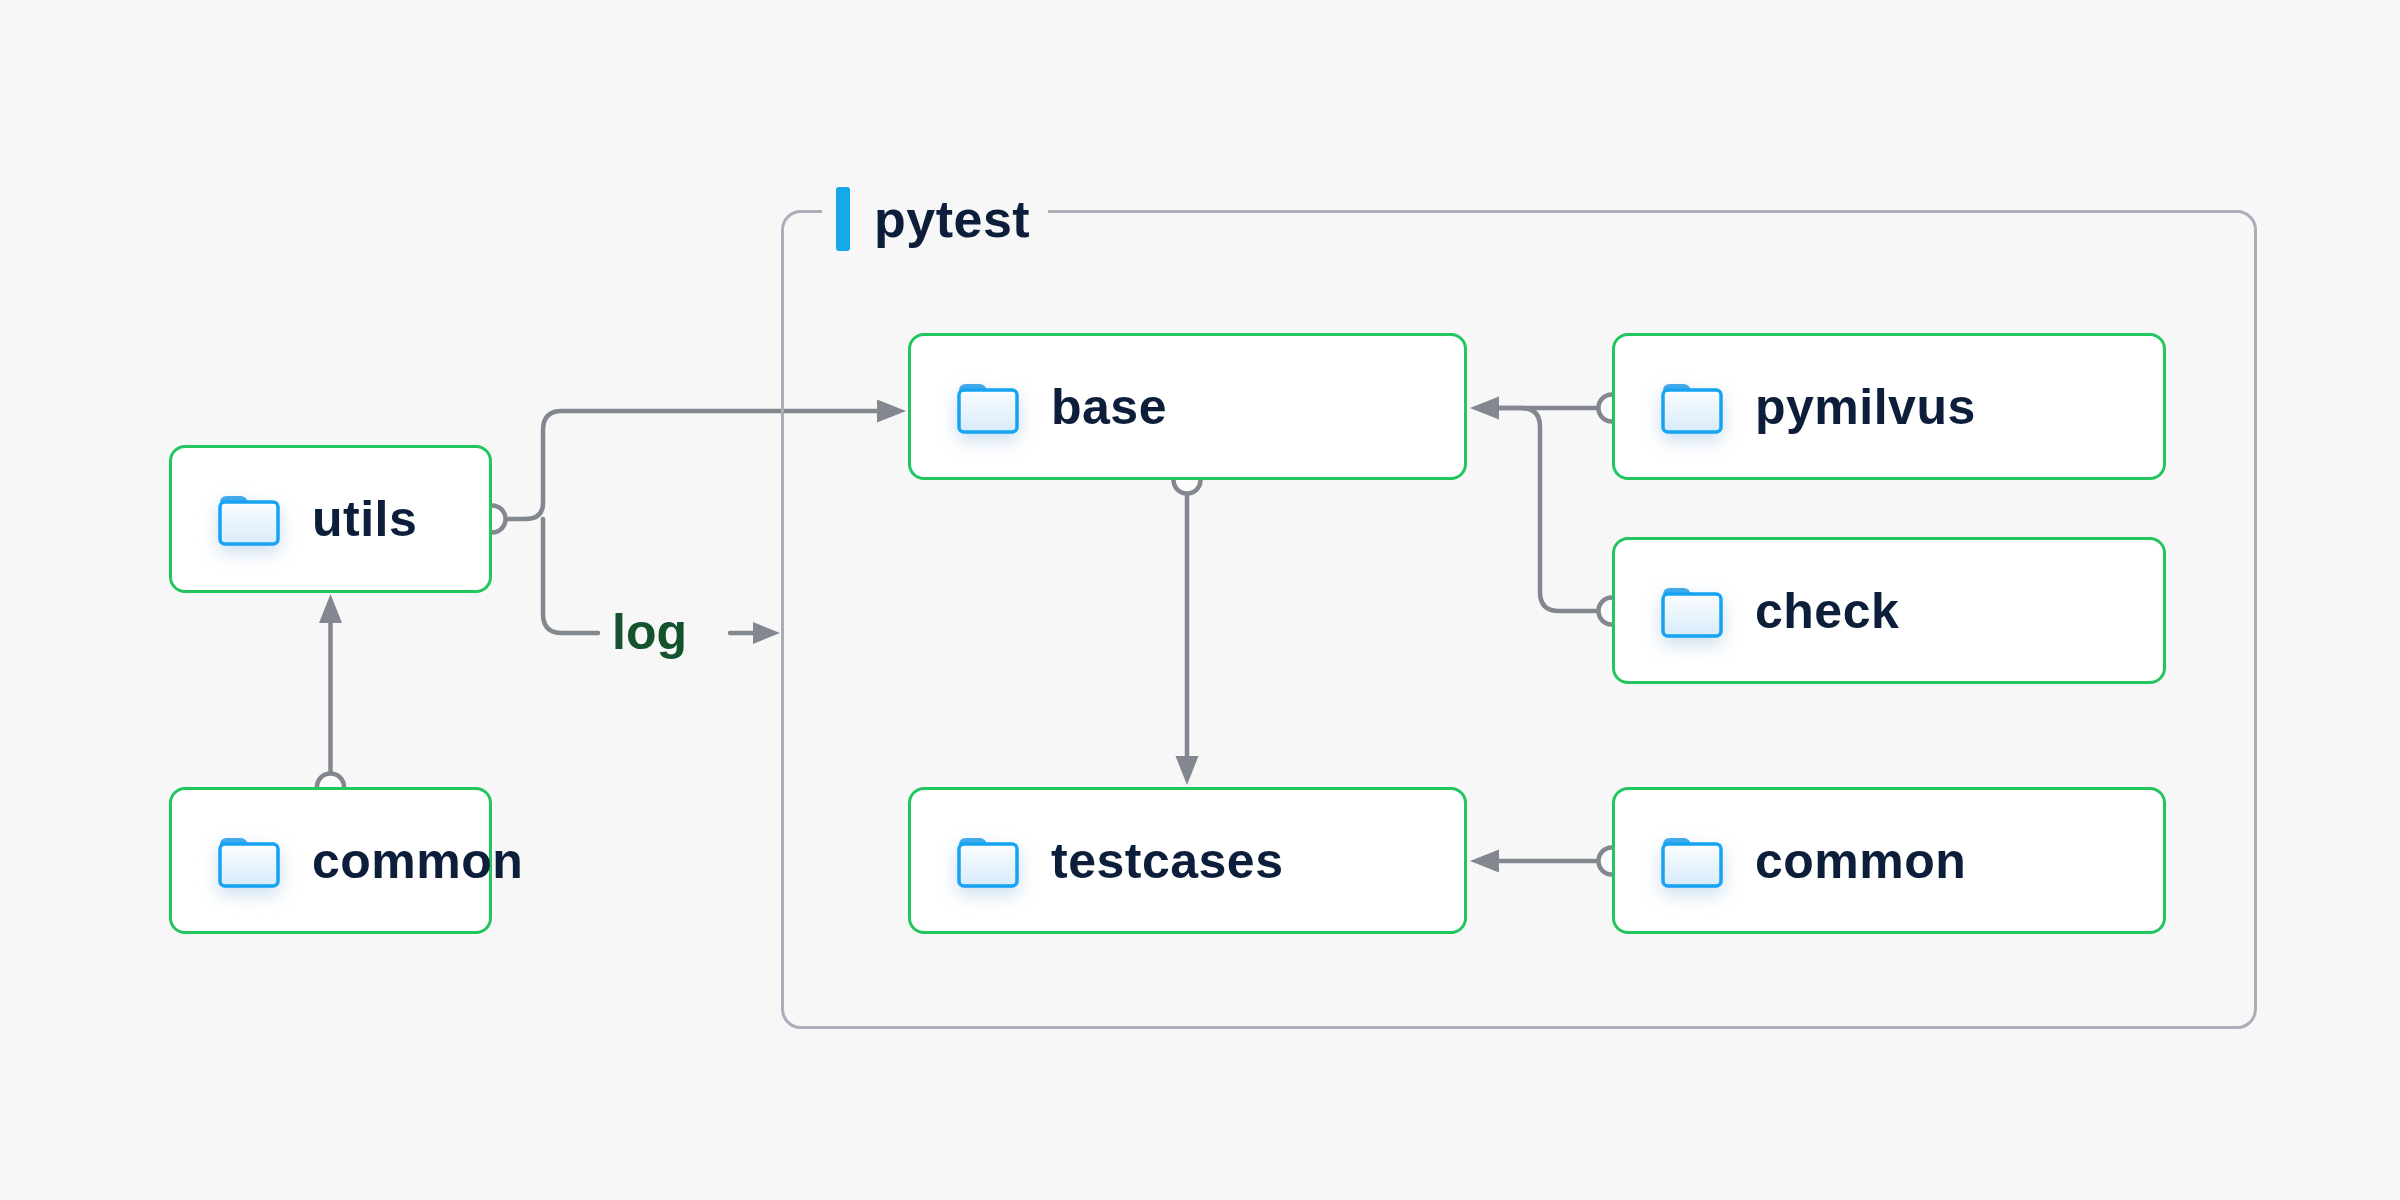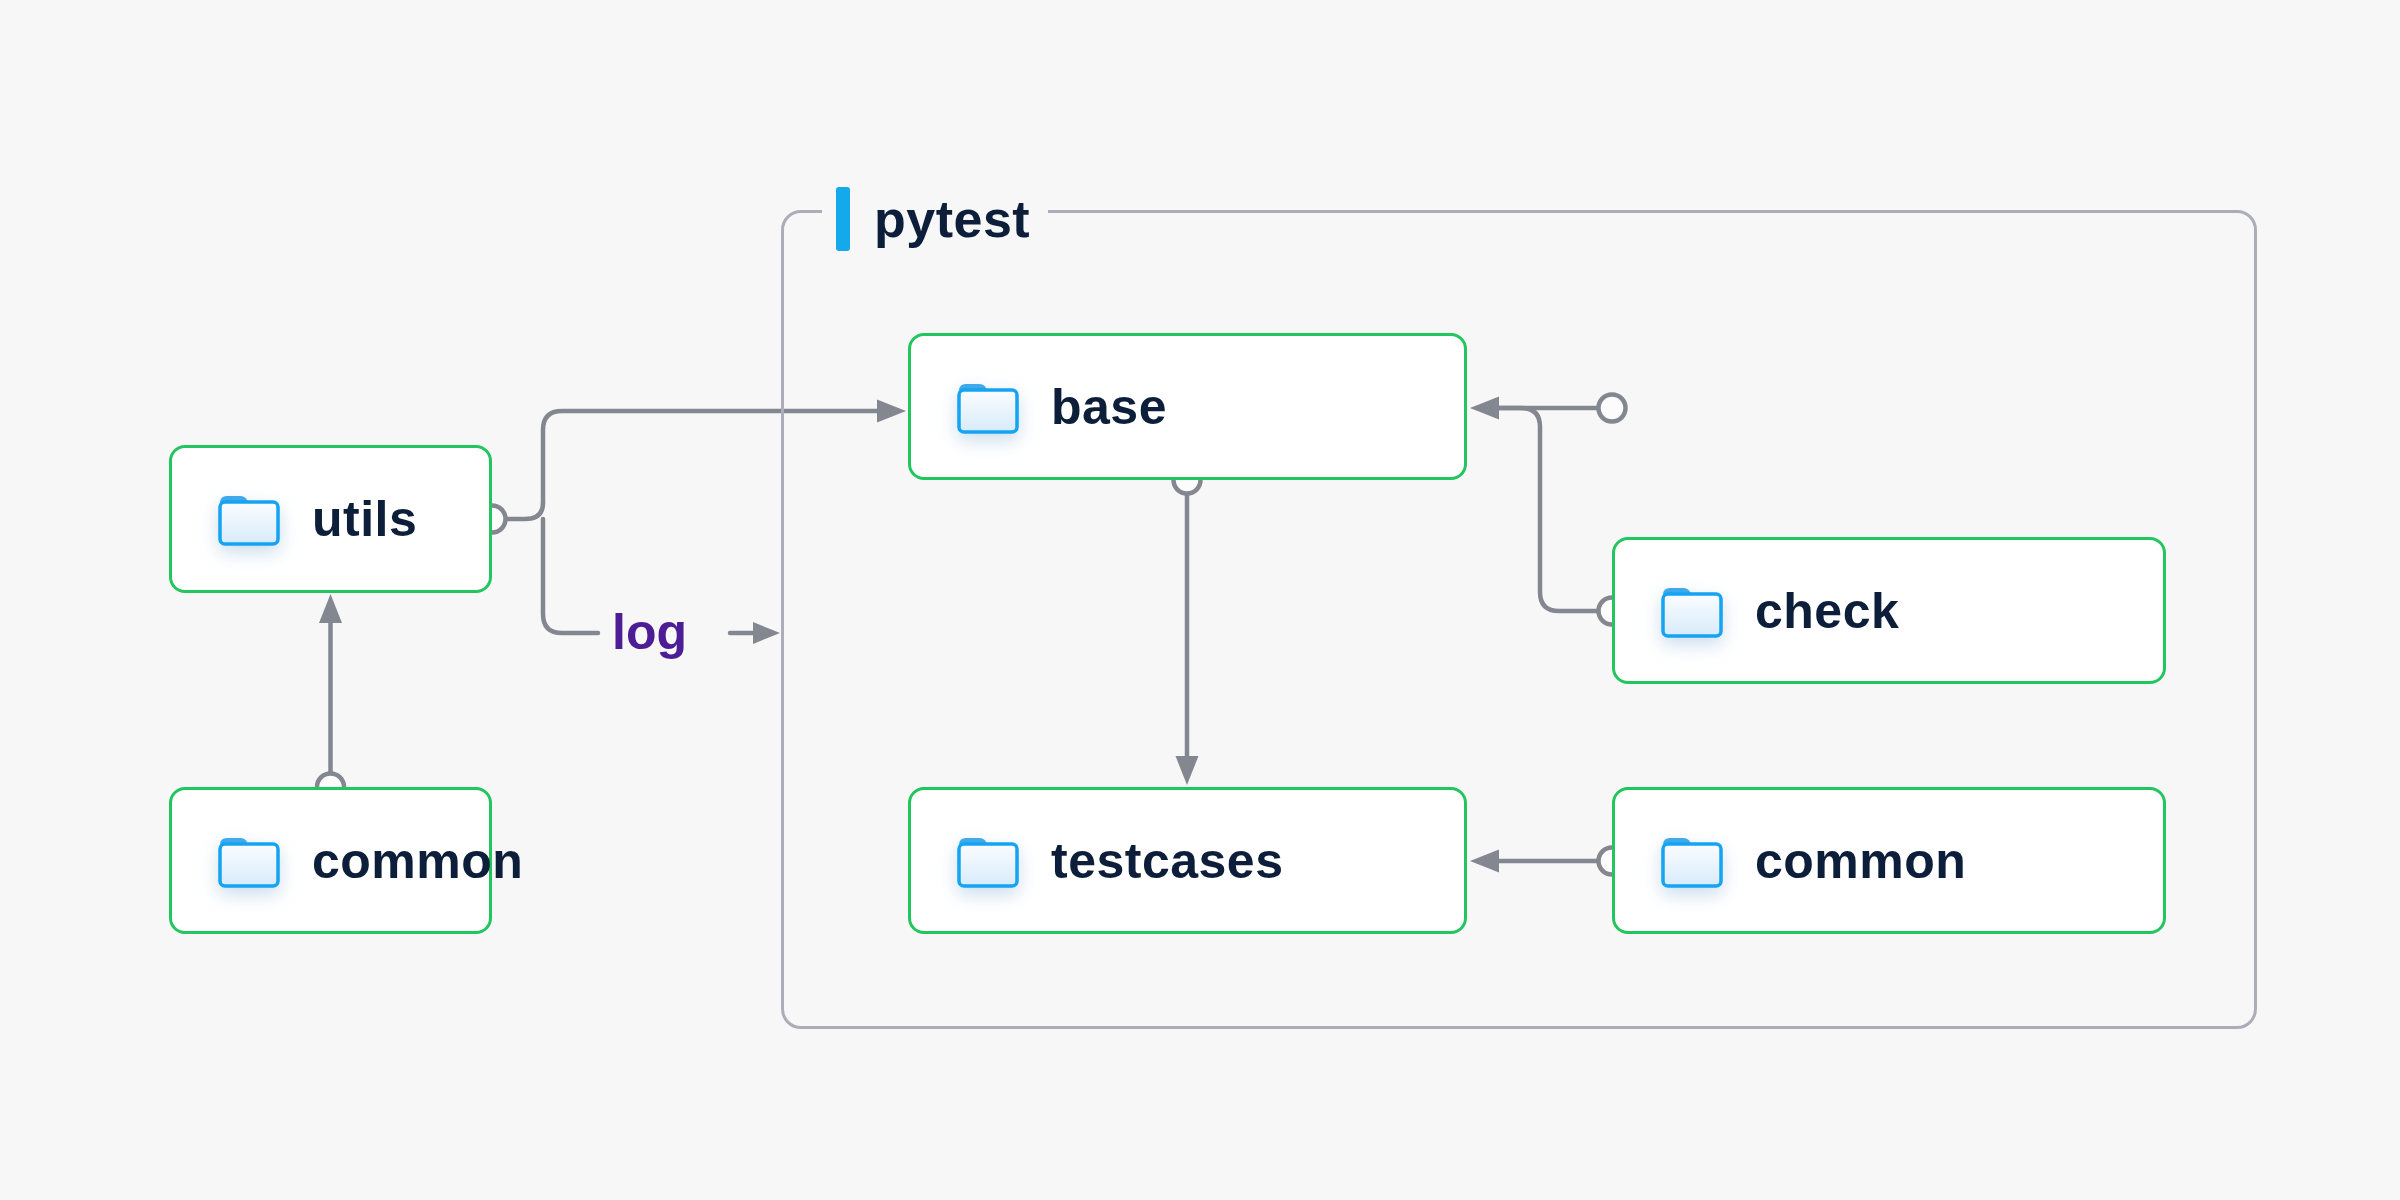--- a/index.html
+++ b/index.html
@@ -158,6 +158,13 @@
     <span class="label-text">base</span>
   </div>
 
+  <div class="node" id="node-pymilvus">
+    <svg class="folder" viewBox="0 0 66 56">
+      <path d="M4 12 Q4 5 11 5 H24 Q29 5 31 9 L34 15 H4 Z" fill="#3fa9e9"></path>
+      <rect x="4" y="11" width="58" height="42" rx="5" fill="url(#ffill)" stroke="#15a3f2" stroke-width="3.5"></rect>
+    </svg>
+    <span class="label-text">pymilvus</span>
+  </div>
 
   <div class="node" id="node-check">
     <svg class="folder" viewBox="0 0 66 56">

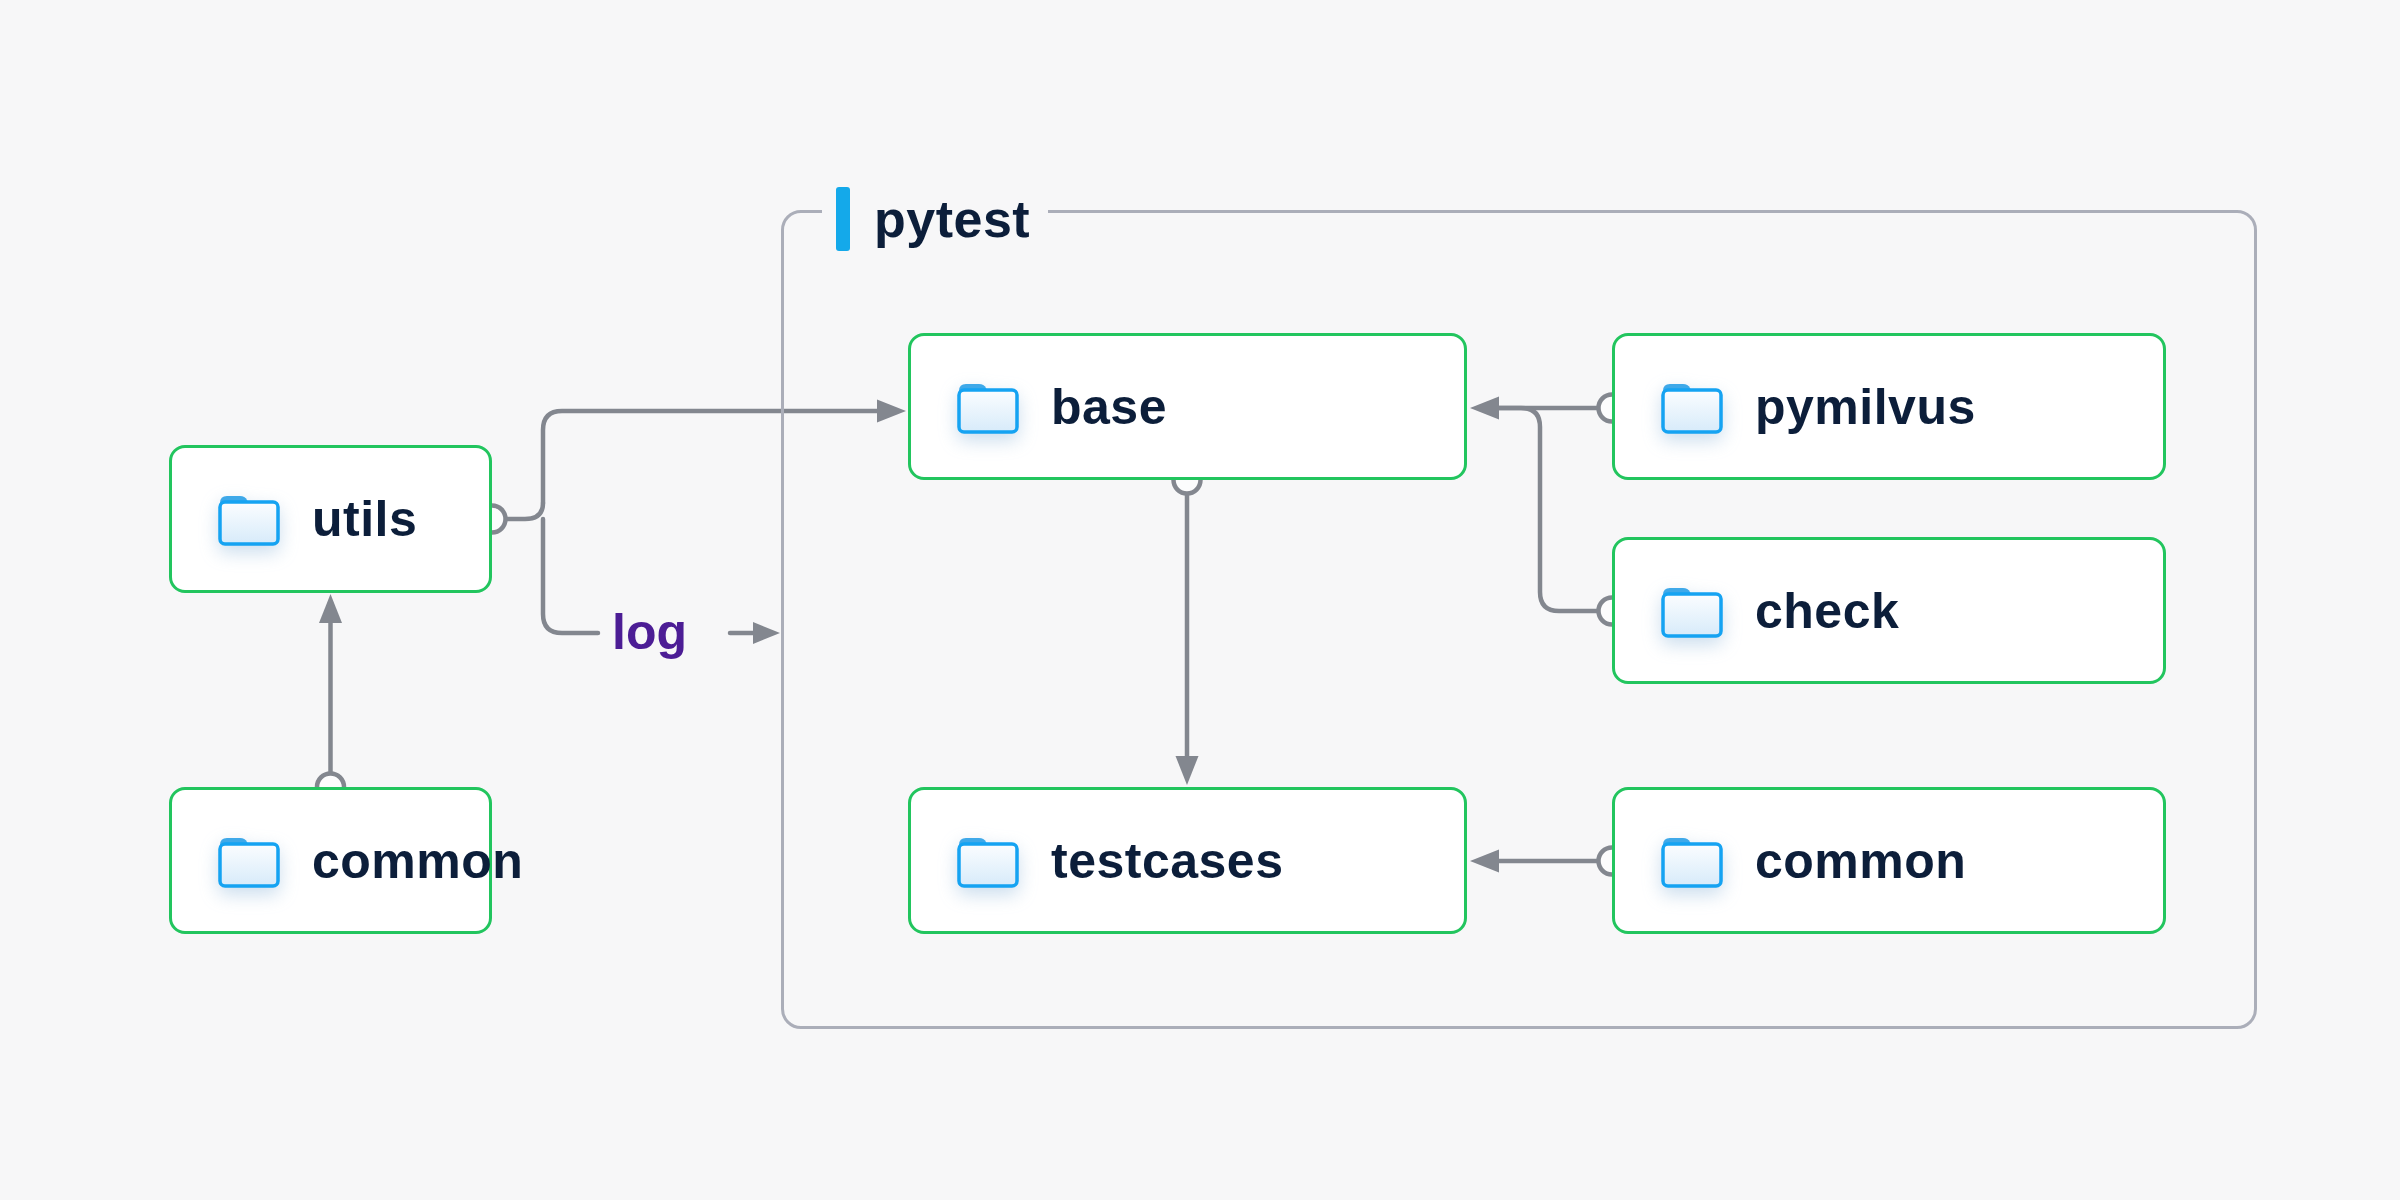--- a/index.html
+++ b/index.html
@@ -71,7 +71,7 @@
   .edge-label {
     position: absolute;
     left: 596px; top: 603px;
-    font-size: 50px; font-weight: 600; color: #4c1d95;
+    font-size: 50px; font-weight: 600; color: #14532d;
   }
 </style>
 </head>

